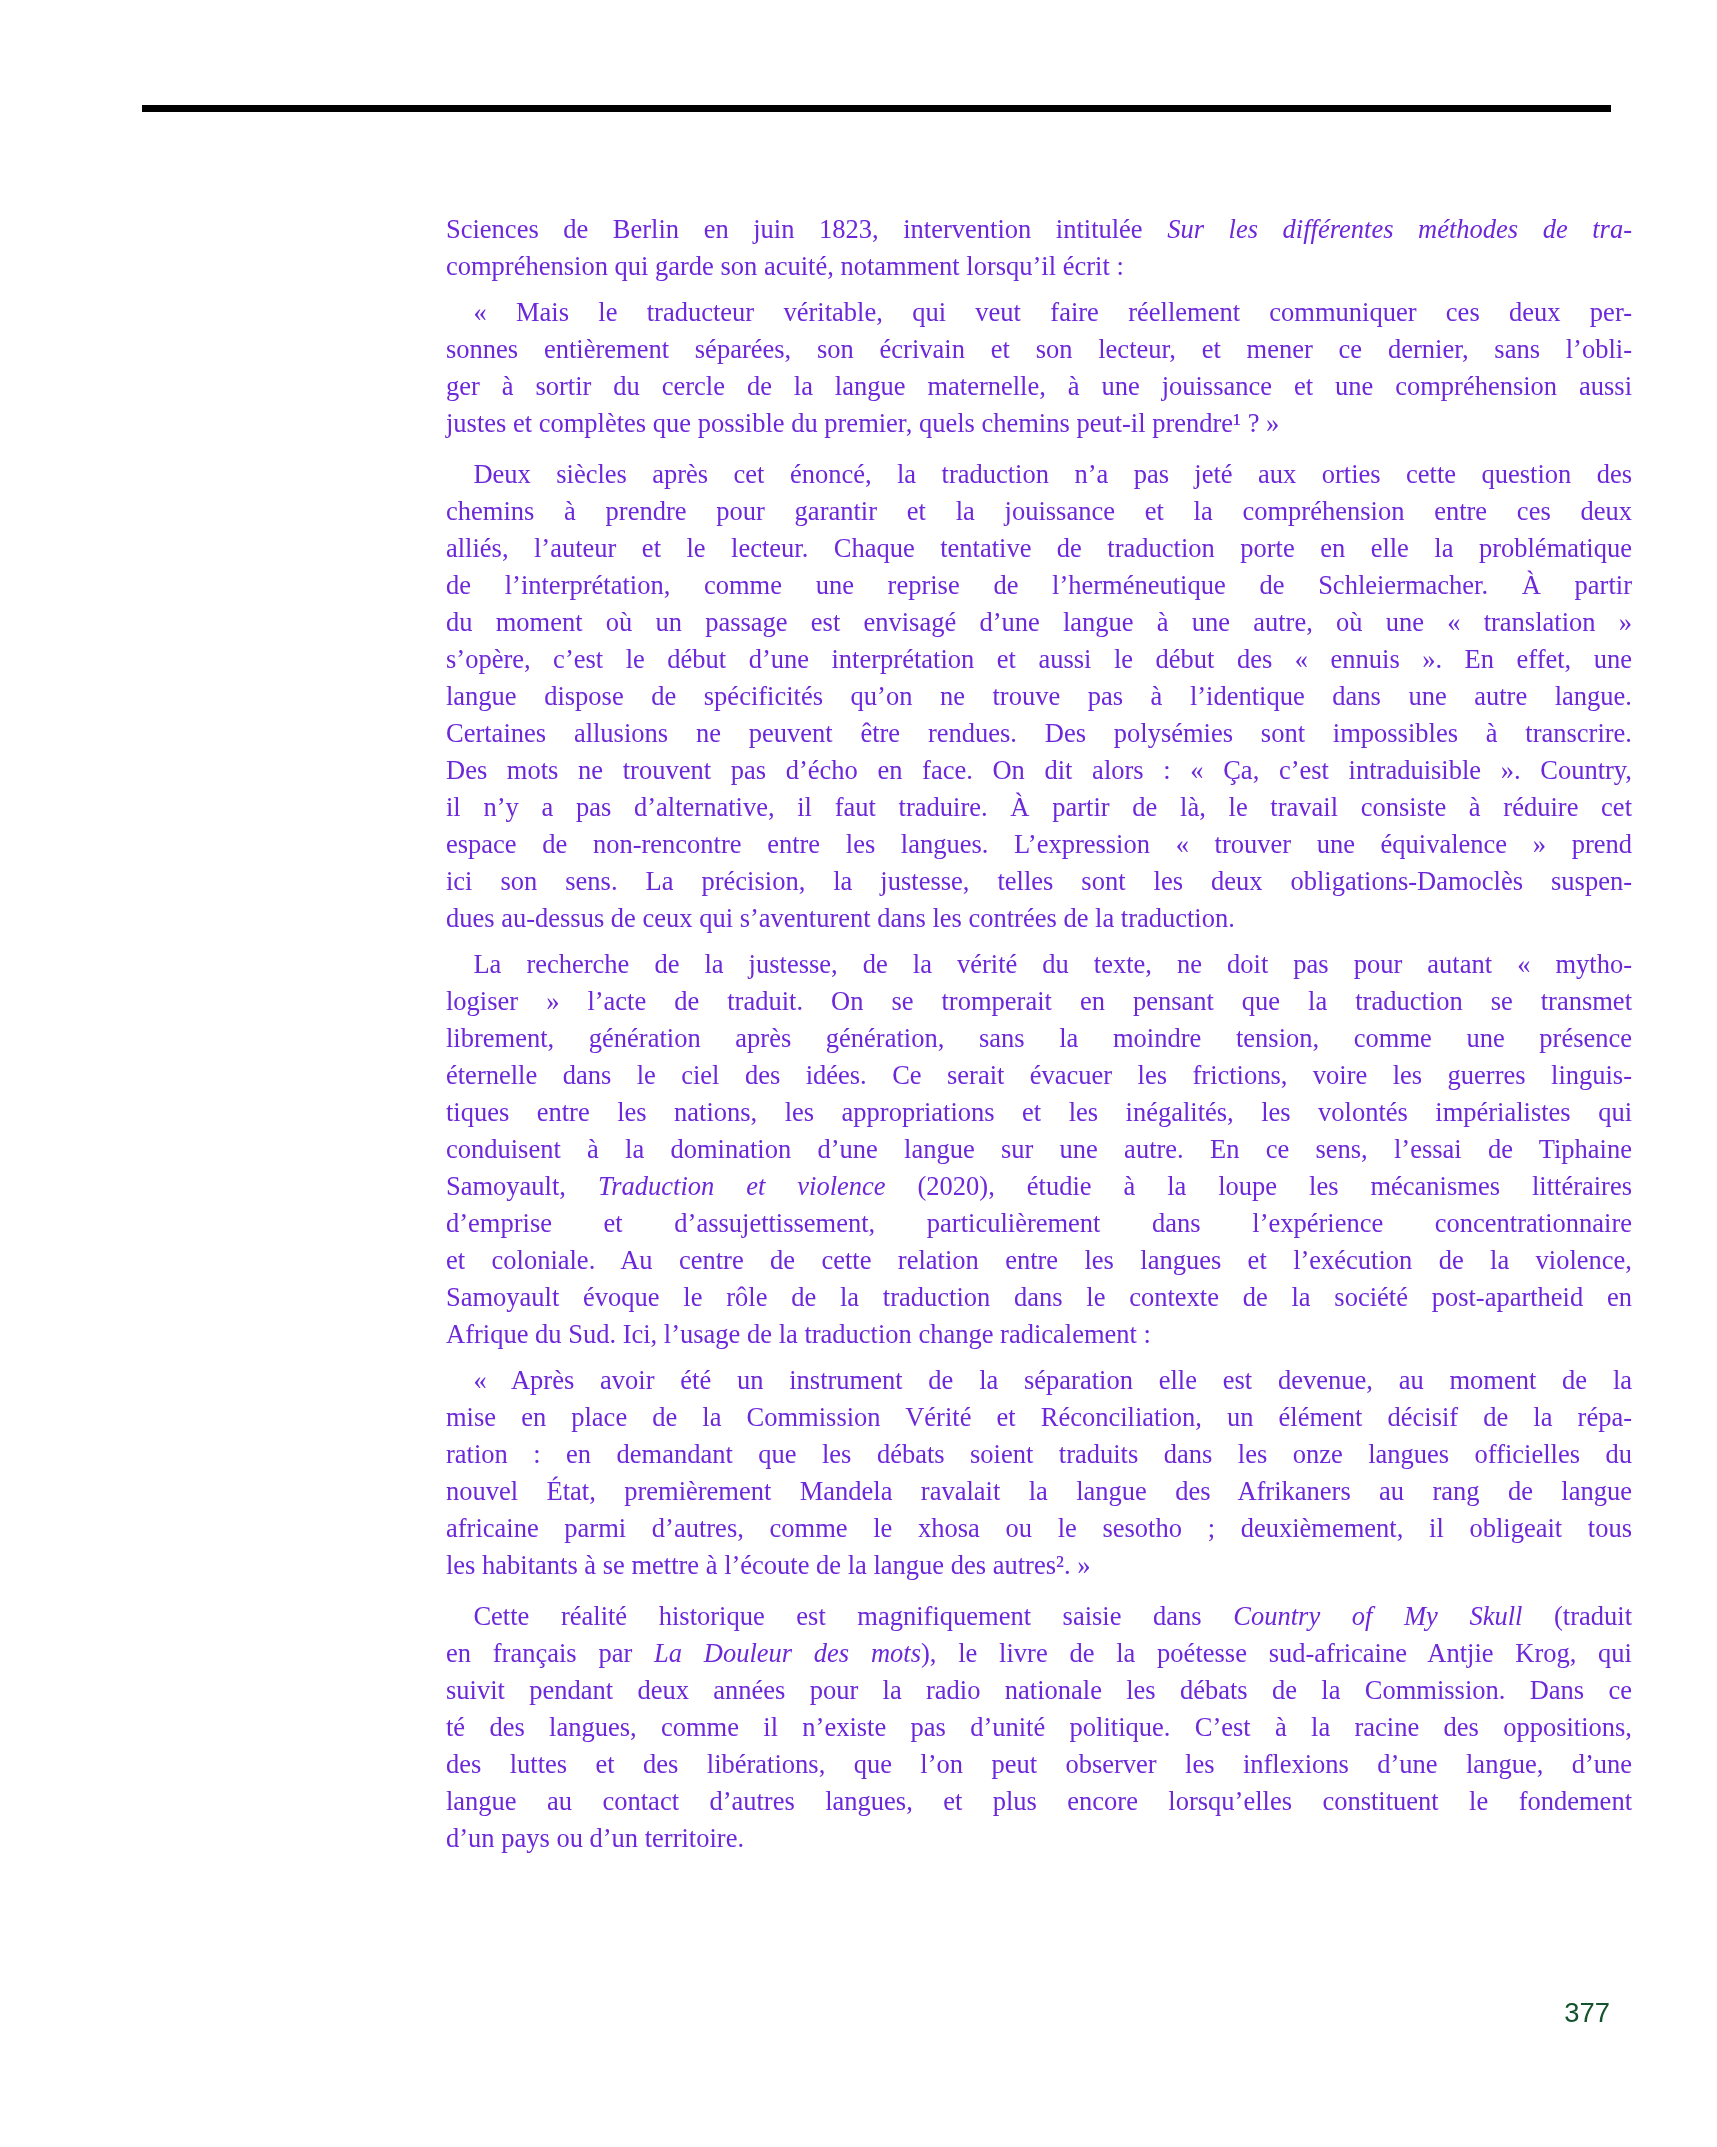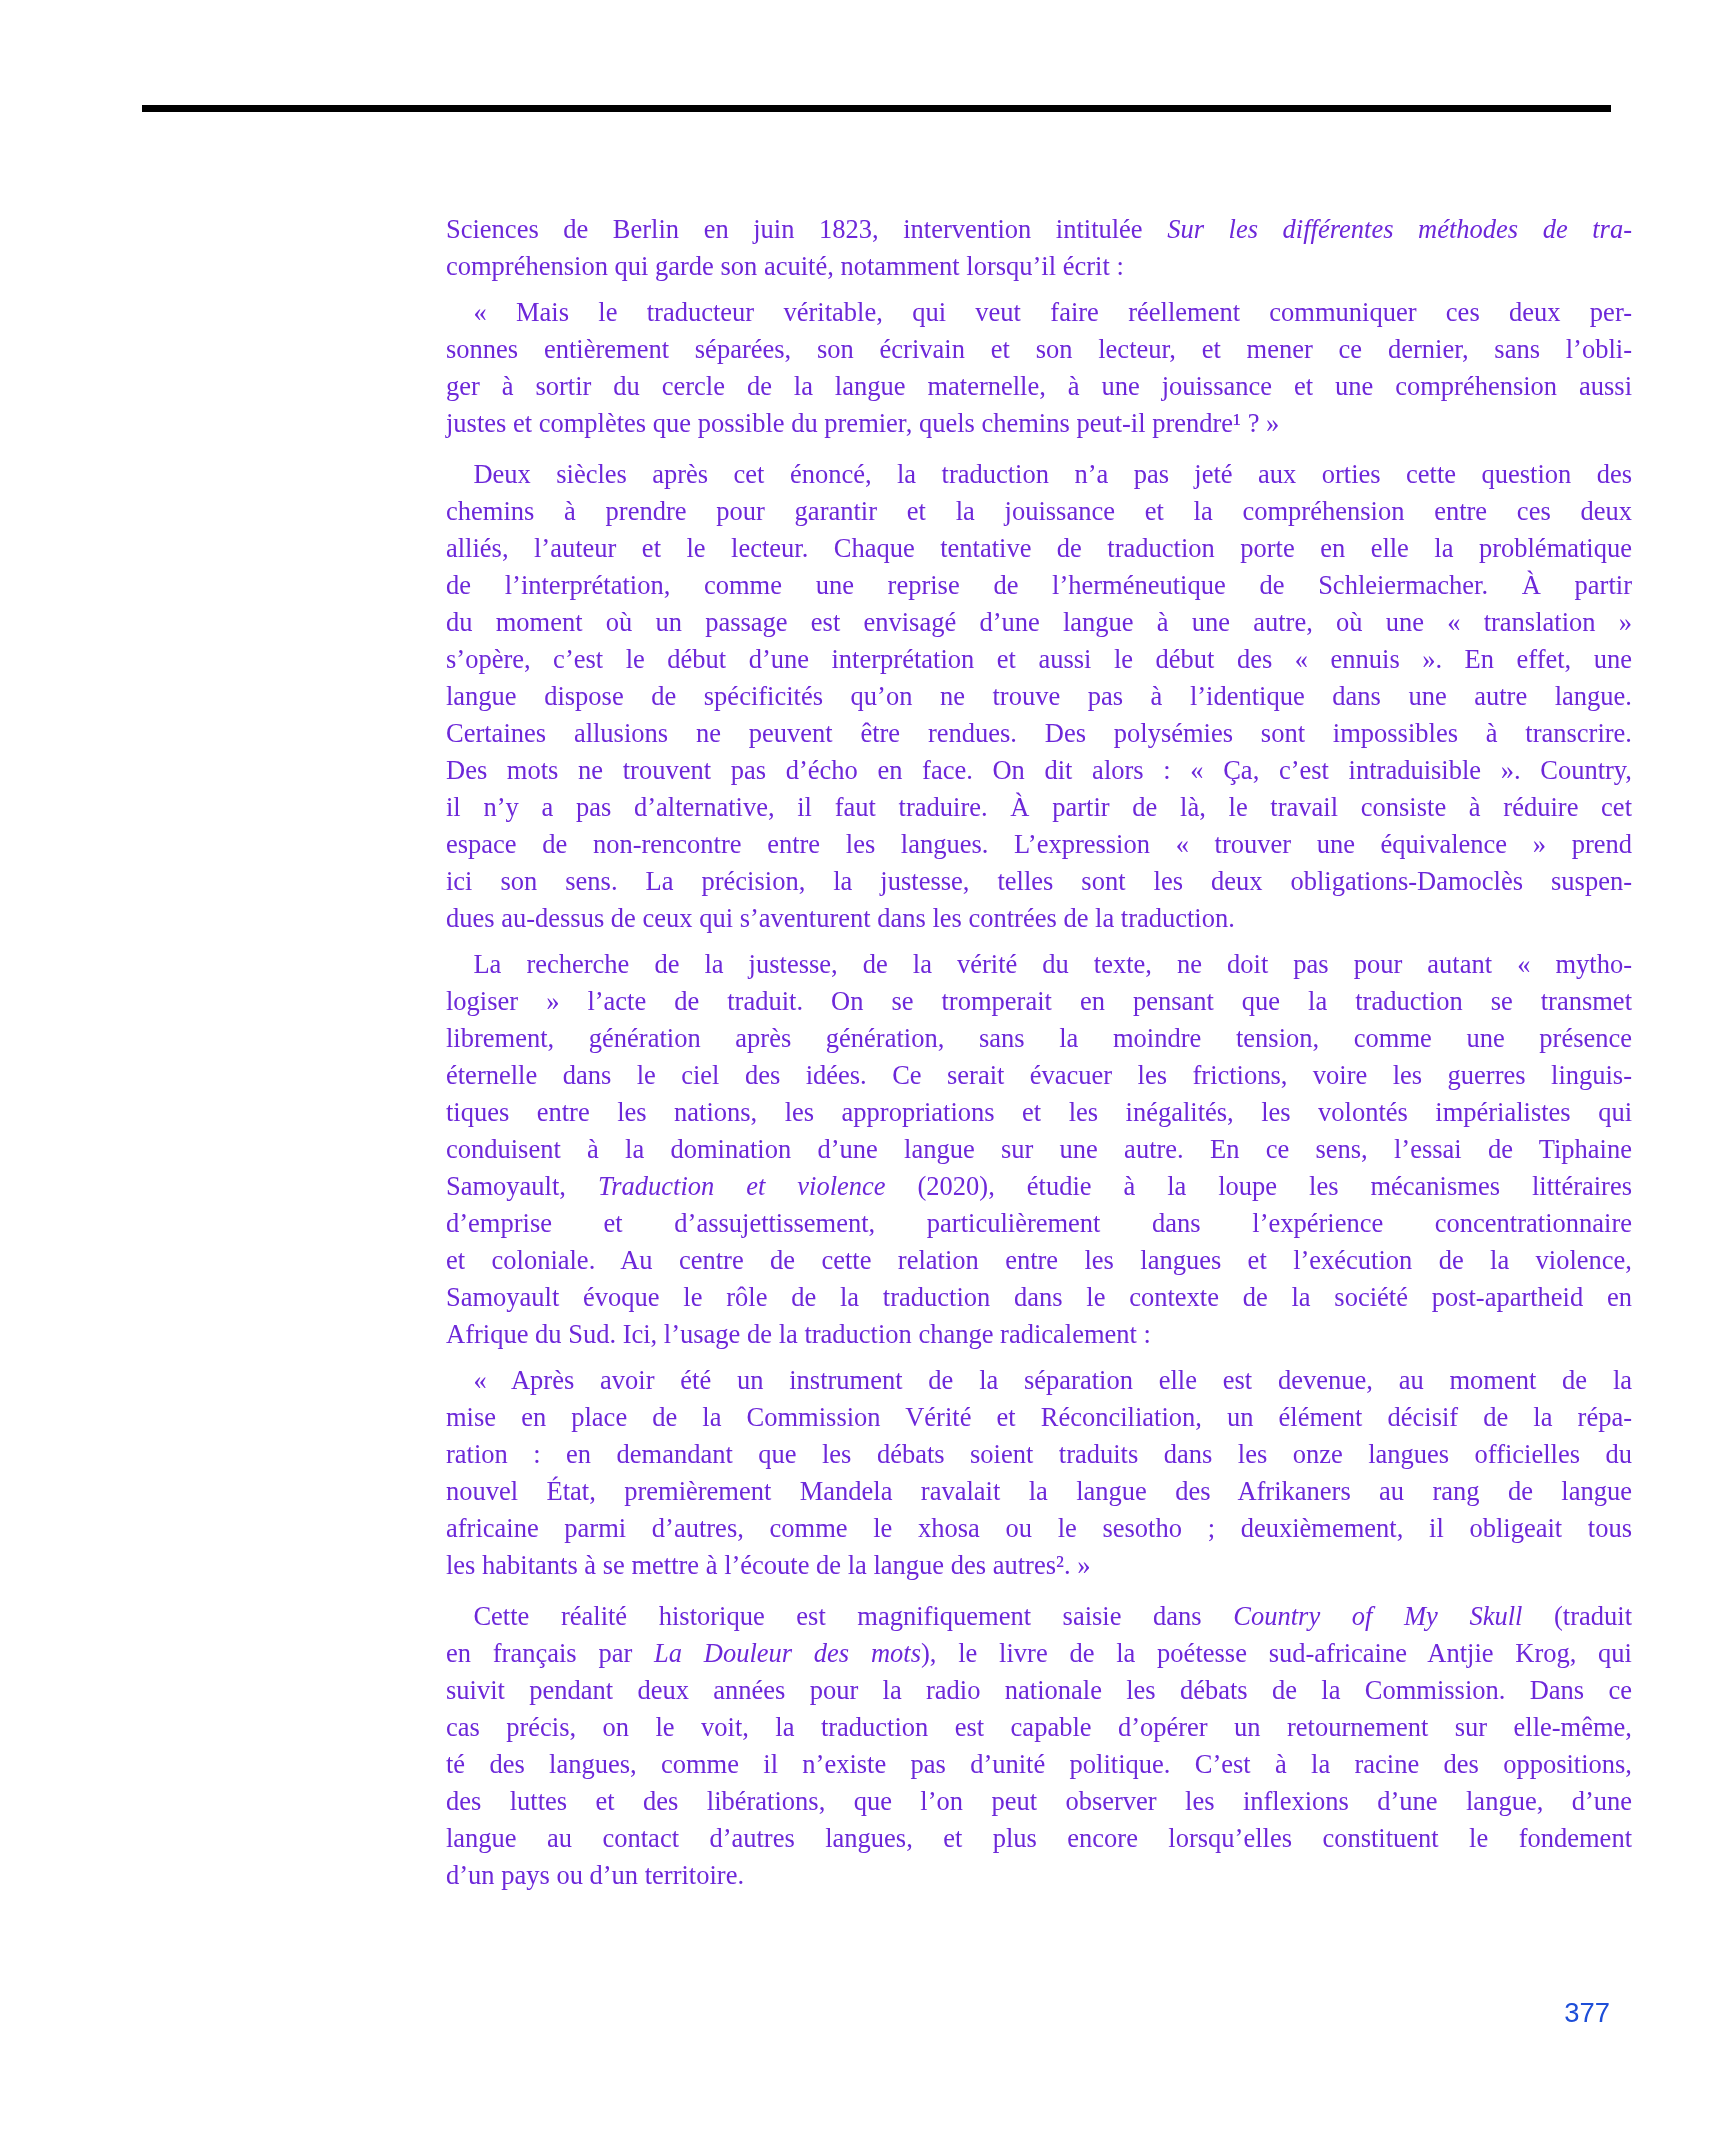--- a/index.html
+++ b/index.html
@@ -106,7 +106,6 @@
         <div class="tline first"><span>Cette réalité historique est magnifiquement saisie dans </span><span class="it">Country of My Skull</span><span> (traduit</span></div>
         <div class="tline"><span>en français par </span><span class="it">La Douleur des mots</span><span>), le livre de la poétesse sud-africaine Antjie Krog, qui</span></div>
         <div class="tline"><span>suivit pendant deux années pour la radio nationale les débats de la Commission. Dans ce</span></div>
-        <div class="tline"><span>cas précis, on le voit, la traduction est capable d’opérer un retournement sur elle-même,</span></div>
         <div class="tline"><span>té des langues, comme il n’existe pas d’unité politique. C’est à la racine des oppositions,</span></div>
         <div class="tline"><span>des luttes et des libérations, que l’on peut observer les inflexions d’une langue, d’une</span></div>
         <div class="tline"><span>langue au contact d’autres langues, et plus encore lorsqu’elles constituent le fondement</span></div>

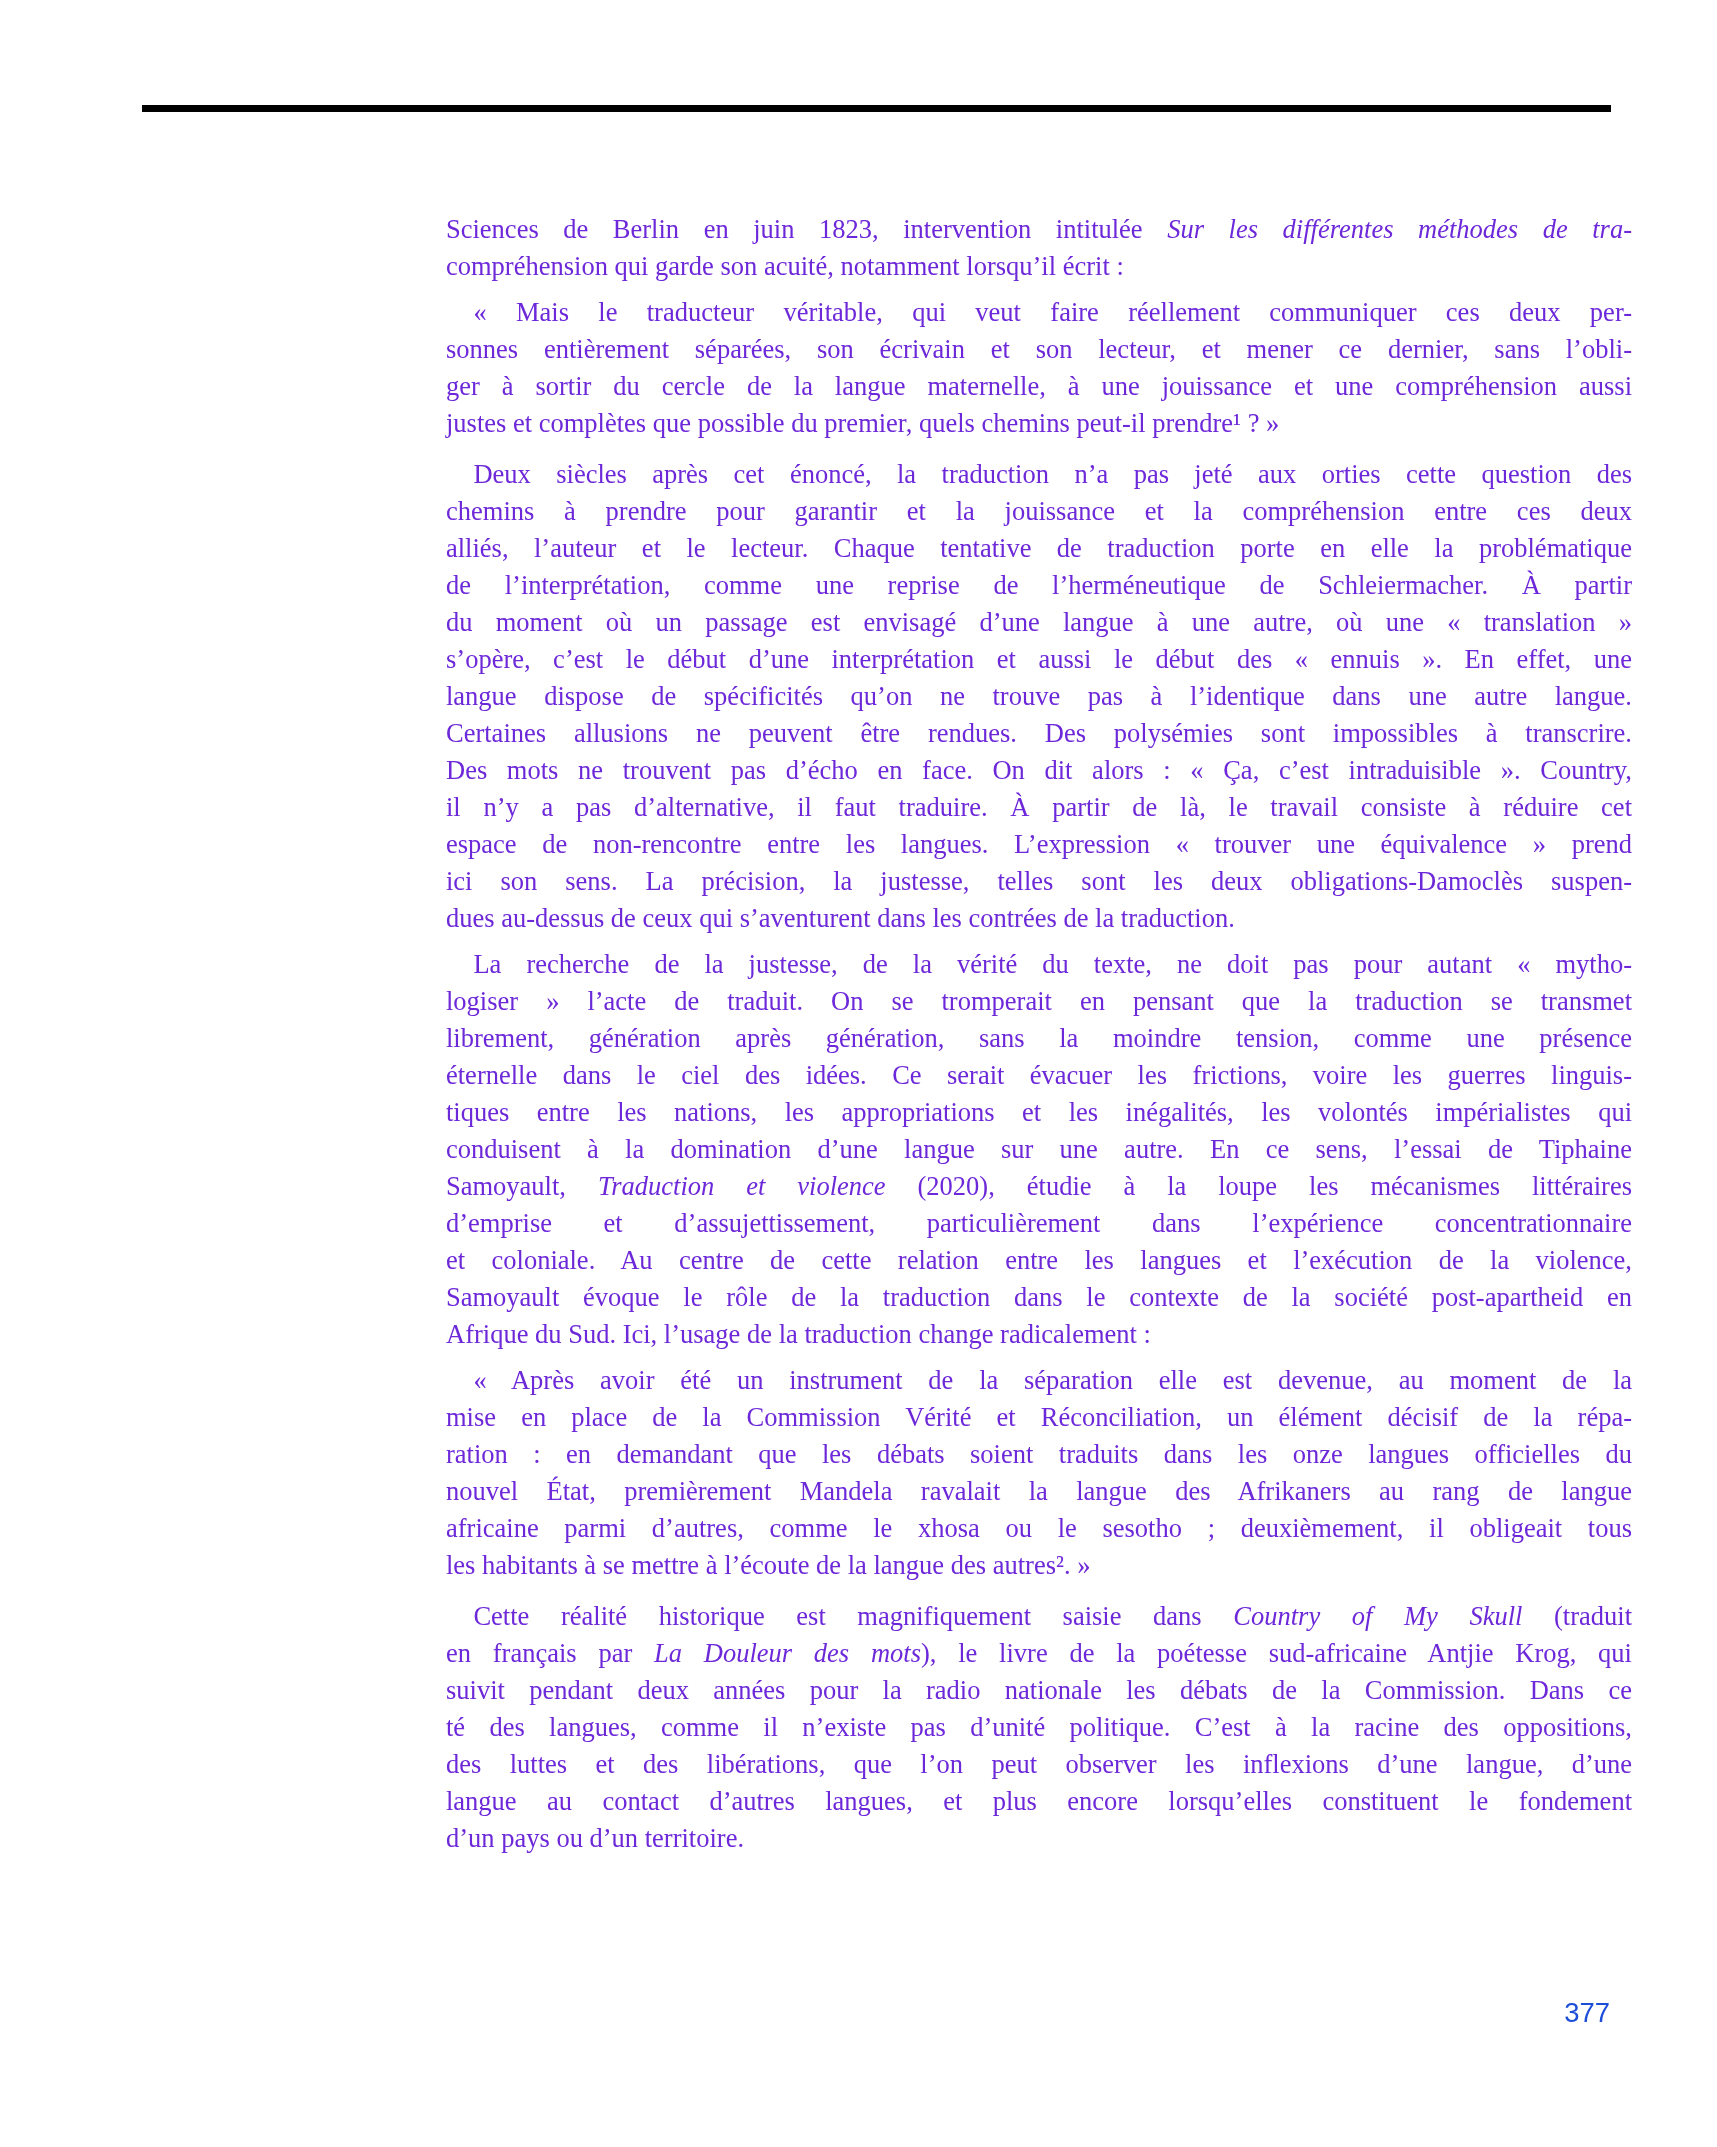--- a/index.html
+++ b/index.html
@@ -47,7 +47,7 @@
     top: 1997px;
     font-family: "Liberation Sans", sans-serif;
     font-size: 27.4px;
-    color: #1d4ed8;
+    color: #14532d;
   }
 </style>
 </head>

